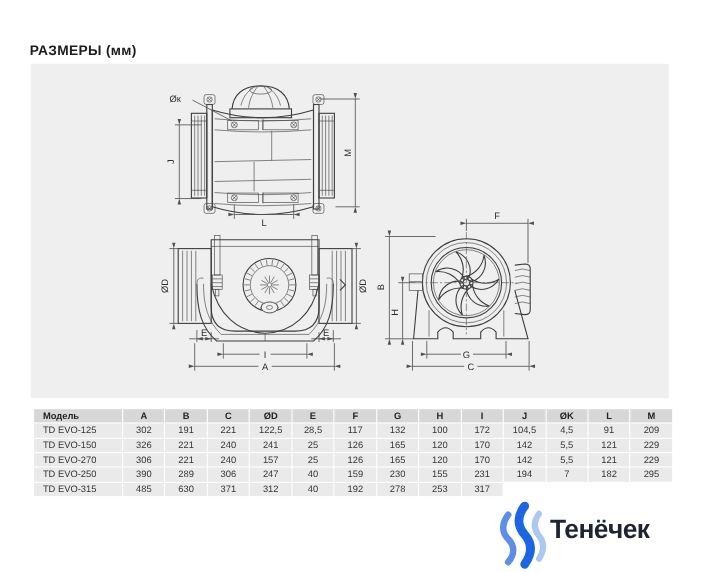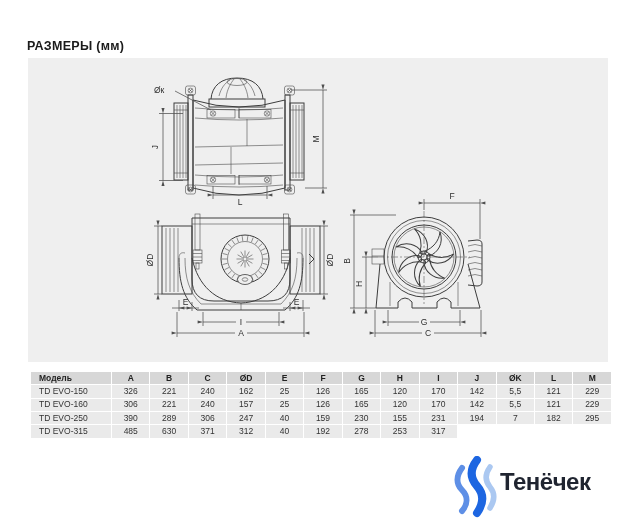--- a/index.html
+++ b/index.html
@@ -303,6 +303,22 @@
       </thead>
     <tbody>
         <tr>
+          <td>TD EVO-125</td>
+          <td>302</td>
+          <td>191</td>
+          <td>221</td>
+          <td>122,5</td>
+          <td>28,5</td>
+          <td>117</td>
+          <td>132</td>
+          <td>100</td>
+          <td>172</td>
+          <td>104,5</td>
+          <td>4,5</td>
+          <td>91</td>
+          <td>209</td>
+        </tr>
+        <tr>
           <td>TD EVO-150</td>
           <td>326</td>
           <td>221</td>

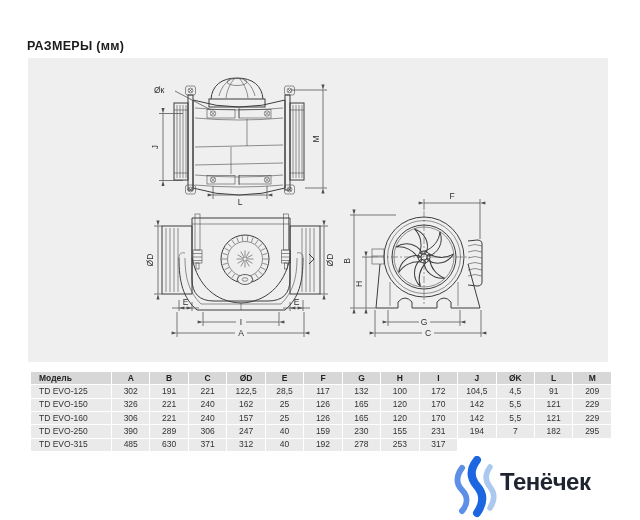--- a/index.html
+++ b/index.html
@@ -323,7 +323,7 @@
           <td>326</td>
           <td>221</td>
           <td>240</td>
-          <td>162</td>
+          <td>241</td>
           <td>25</td>
           <td>126</td>
           <td>165</td>

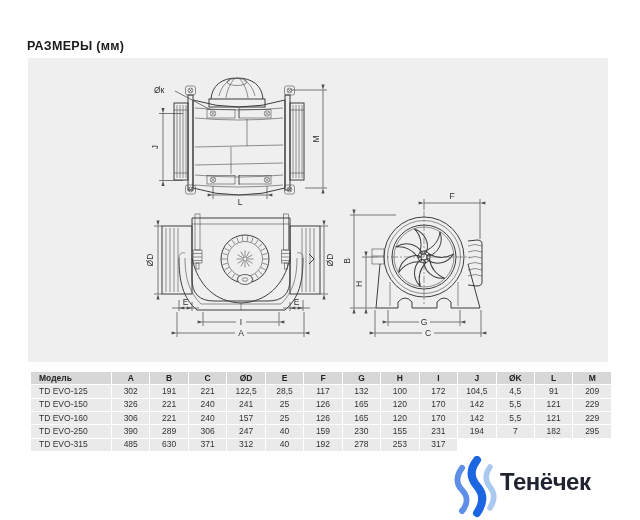--- a/index.html
+++ b/index.html
@@ -335,7 +335,7 @@
           <td>229</td>
         </tr>
         <tr>
-          <td>TD EVO-160</td>
+          <td>TD EVO-270</td>
           <td>306</td>
           <td>221</td>
           <td>240</td>

